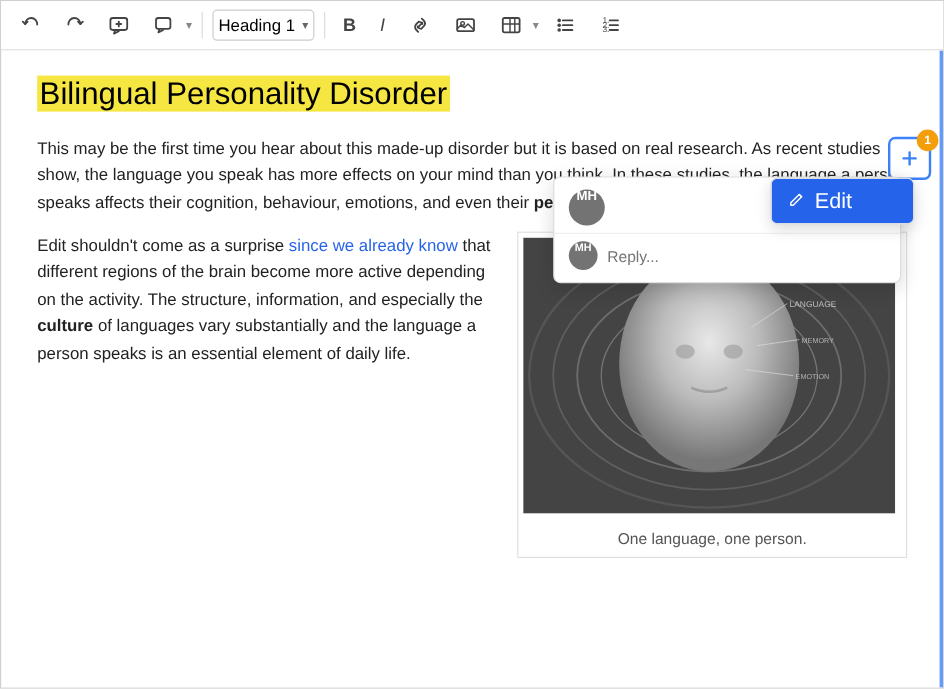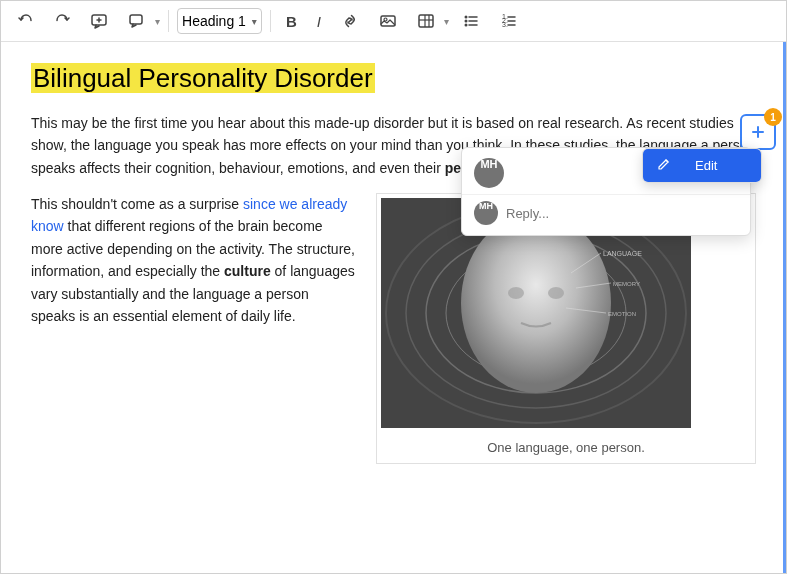--- a/index.html
+++ b/index.html
@@ -243,9 +243,9 @@
     .context-menu-item {
       display: flex;
       align-items: center;
-      gap: 24px;
+      gap: 8px;
       padding: 8px 14px;
-      font-size: 13px;
+      font-size: 18px;
       cursor: pointer;
       color: #333;
     }

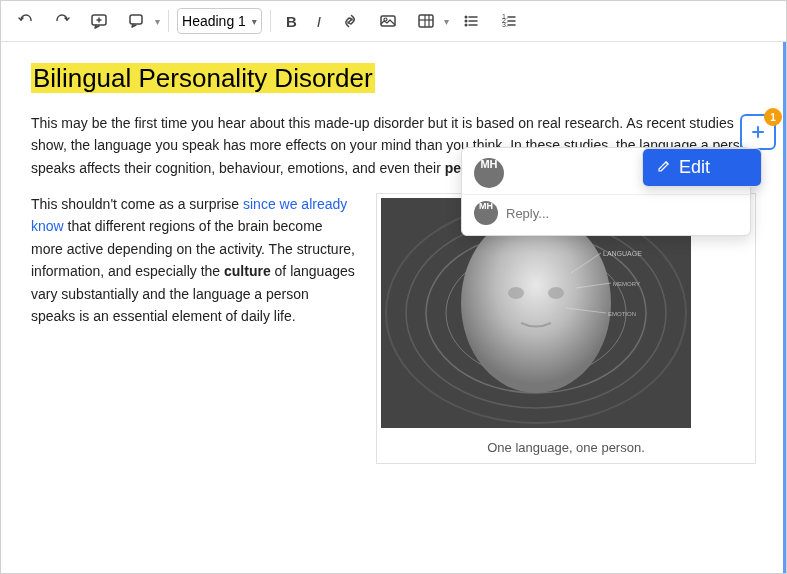--- a/index.html
+++ b/index.html
@@ -402,7 +402,7 @@
     <div class="content-columns">
       <div class="content-left">
         <p class="doc-body-p">
-          <span>This shouldn't come as a surprise </span><a href="#">since we already know</a><span> that different regions of the brain become more active depending on the activity. The structure, information, and especially the </span><strong>culture</strong><span> of languages vary substantially and the language a person speaks is an essential element of daily life.</span>
+          <span>Edit shouldn't come as a surprise </span><a href="#">since we already know</a><span> that different regions of the brain become more active depending on the activity. The structure, information, and especially the </span><strong>culture</strong><span> of languages vary substantially and the language a person speaks is an essential element of daily life.</span>
         </p>
       </div>
       <div class="content-right">

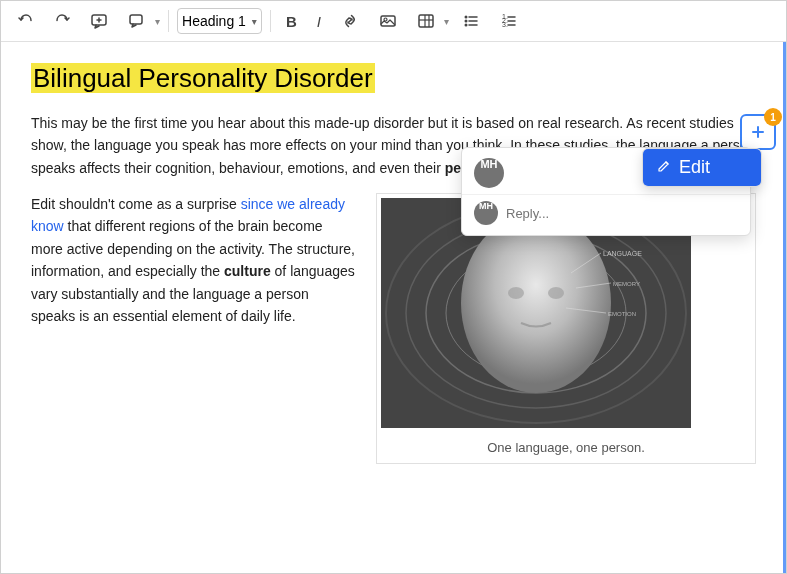--- a/index.html
+++ b/index.html
@@ -112,7 +112,7 @@
     }
 
     .content-right {
-      width: 380px;
+      width: 325px;
       flex-shrink: 0;
     }
 

